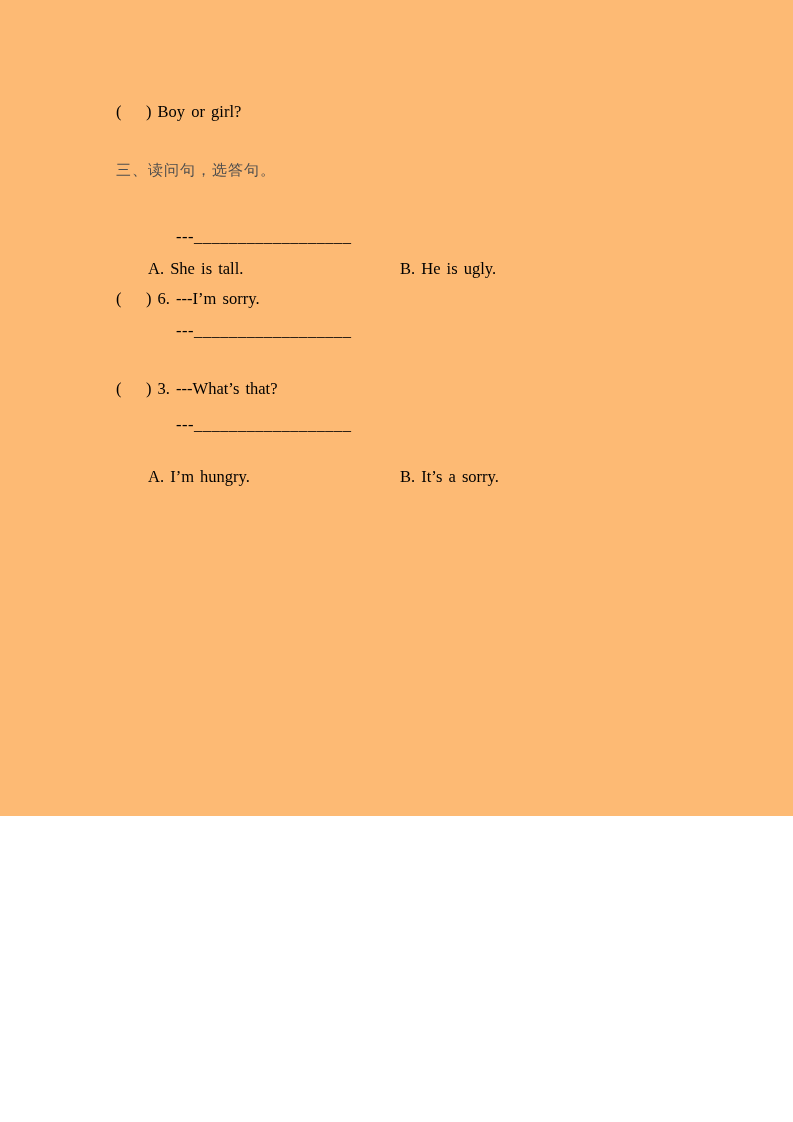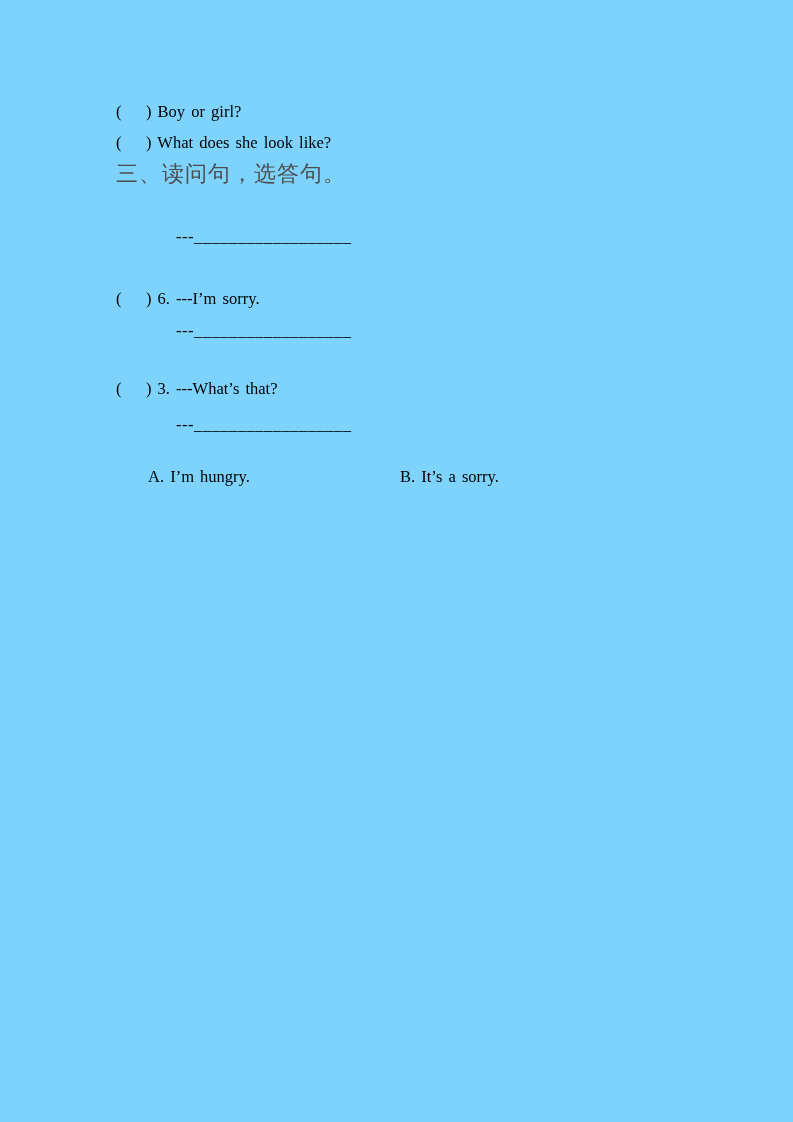--- a/index.html
+++ b/index.html
@@ -10,8 +10,8 @@
   .page {
     position: relative;
     width: 793px;
-    height: 1122px;
-    background: #7dd3fc;
+    height: 816px;
+    background: #fdba74;
     font-family: "Liberation Serif", serif;
     font-size: 16.5px;
     color: #000000;

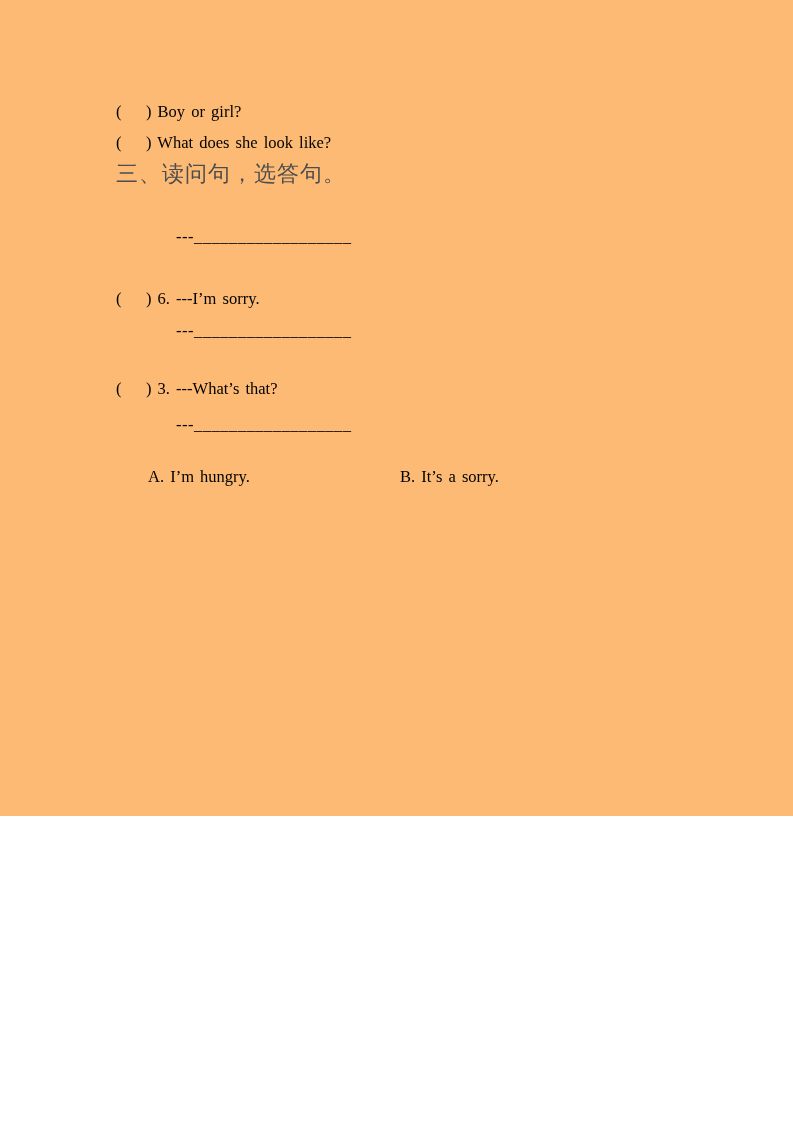--- a/index.html
+++ b/index.html
@@ -59,7 +59,6 @@
 <div class="page">
 
   <div class="line" style="top:103px">(    ) Boy or girl?</div>
-  <div class="line" style="top:134px">(    ) What does she look like?</div>
 
   <div class="line section-header" style="top:162px">三、读问句，选答句。</div>
 

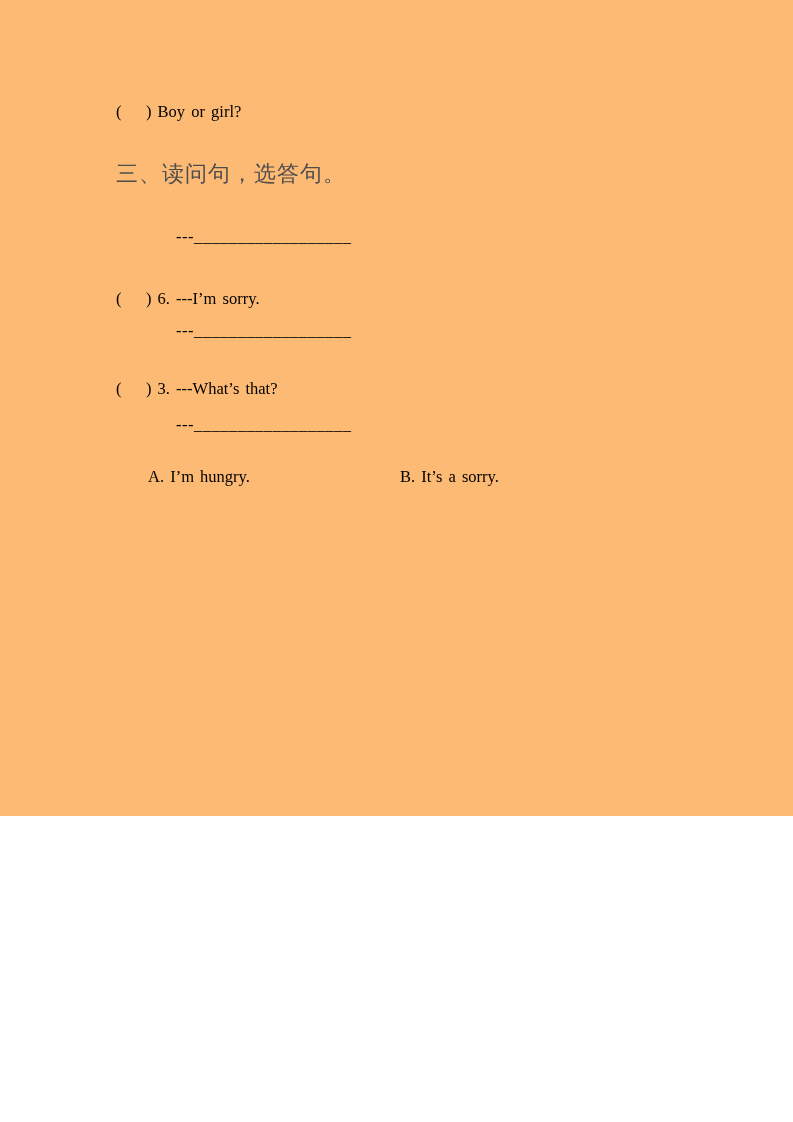--- a/index.html
+++ b/index.html
@@ -26,7 +26,7 @@
   }
   .section-header {
     color: #4d4d4d;
-    font-size: 22px;
+    font-size: 15px;
     letter-spacing: 1px;
     font-weight: 400;
   }

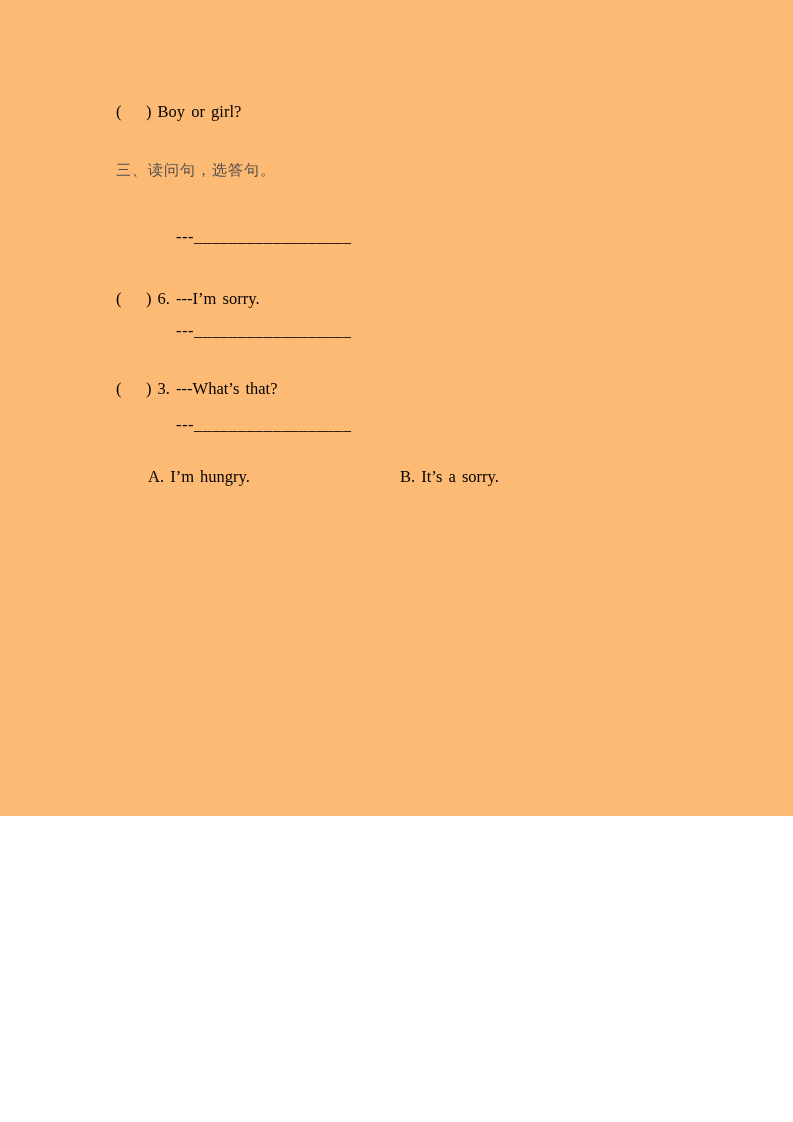--- a/index.html
+++ b/index.html
@@ -63,6 +63,10 @@
   <div class="line section-header" style="top:162px">三、读问句，选答句。</div>
 
   <div class="line blank-line" style="top:228px">---__________________</div>
+  <div class="option-row" style="top:259px">
+    <span class="option-a">A. She is tall.</span>
+    <span class="option-b">B. He is ugly.</span>
+  </div>
 
   <div class="line" style="top:290px">(    ) 6. ---I’m sorry.</div>
   <div class="line blank-line" style="top:322px">---__________________</div>

